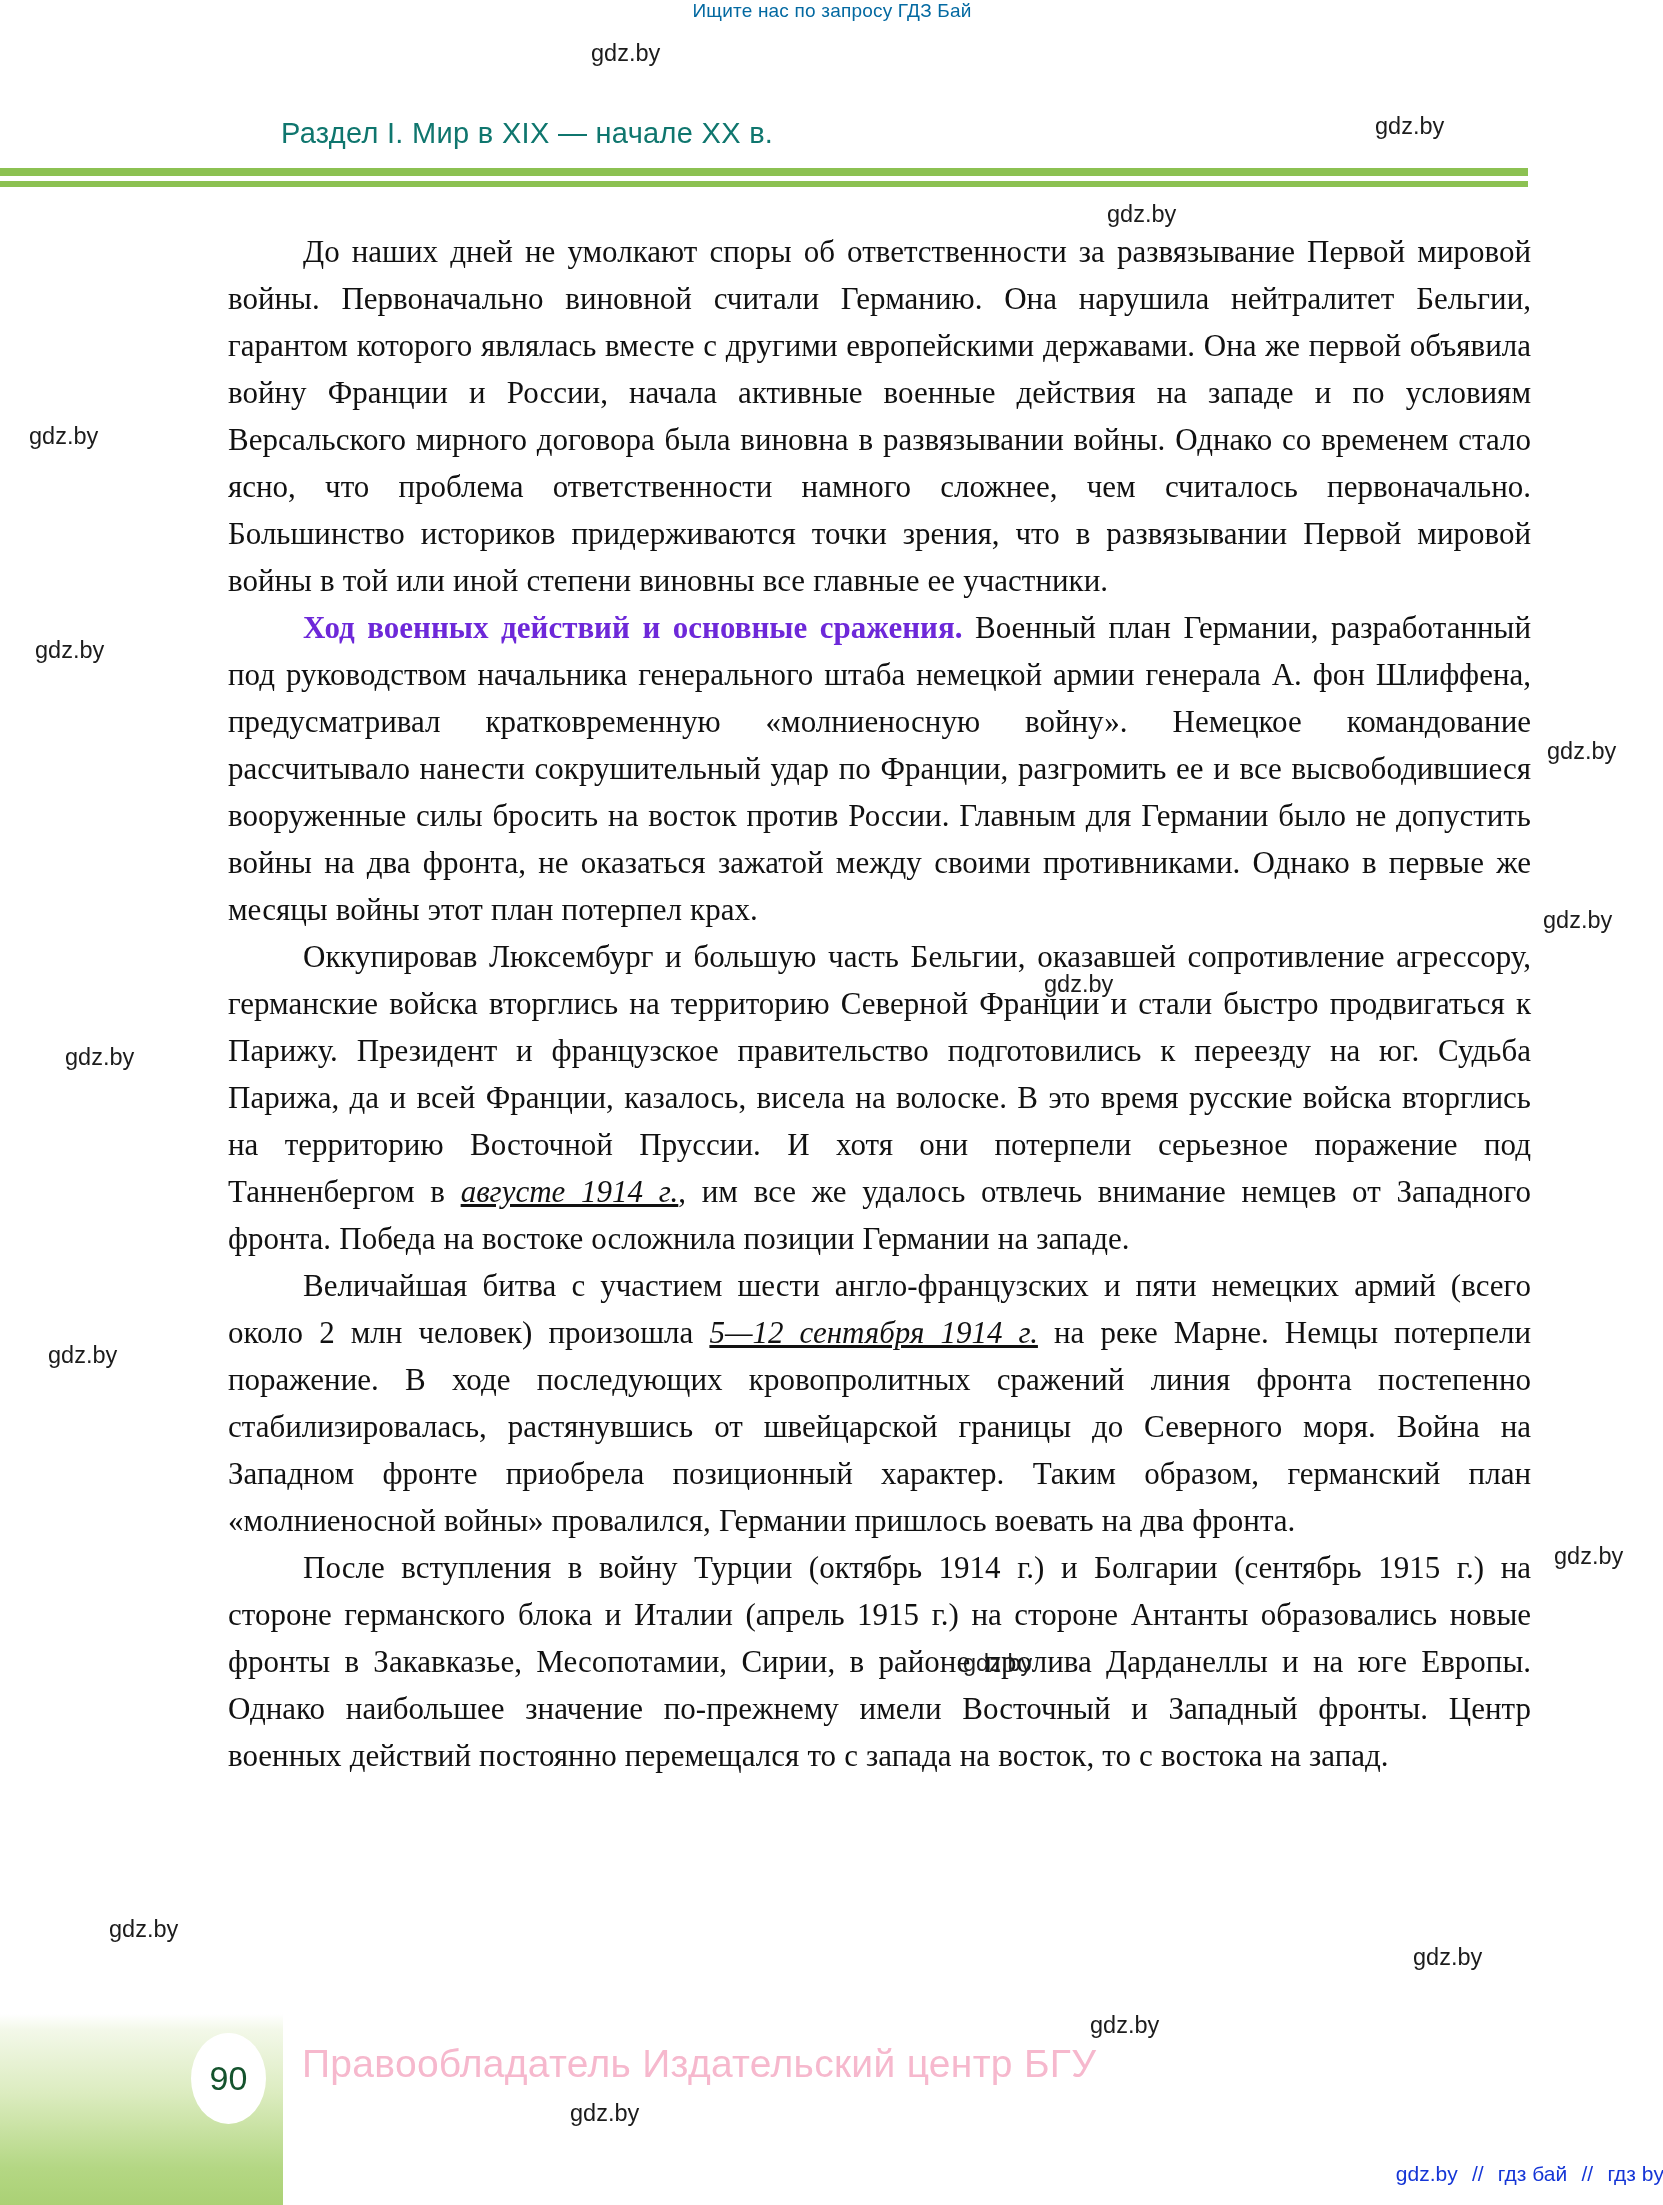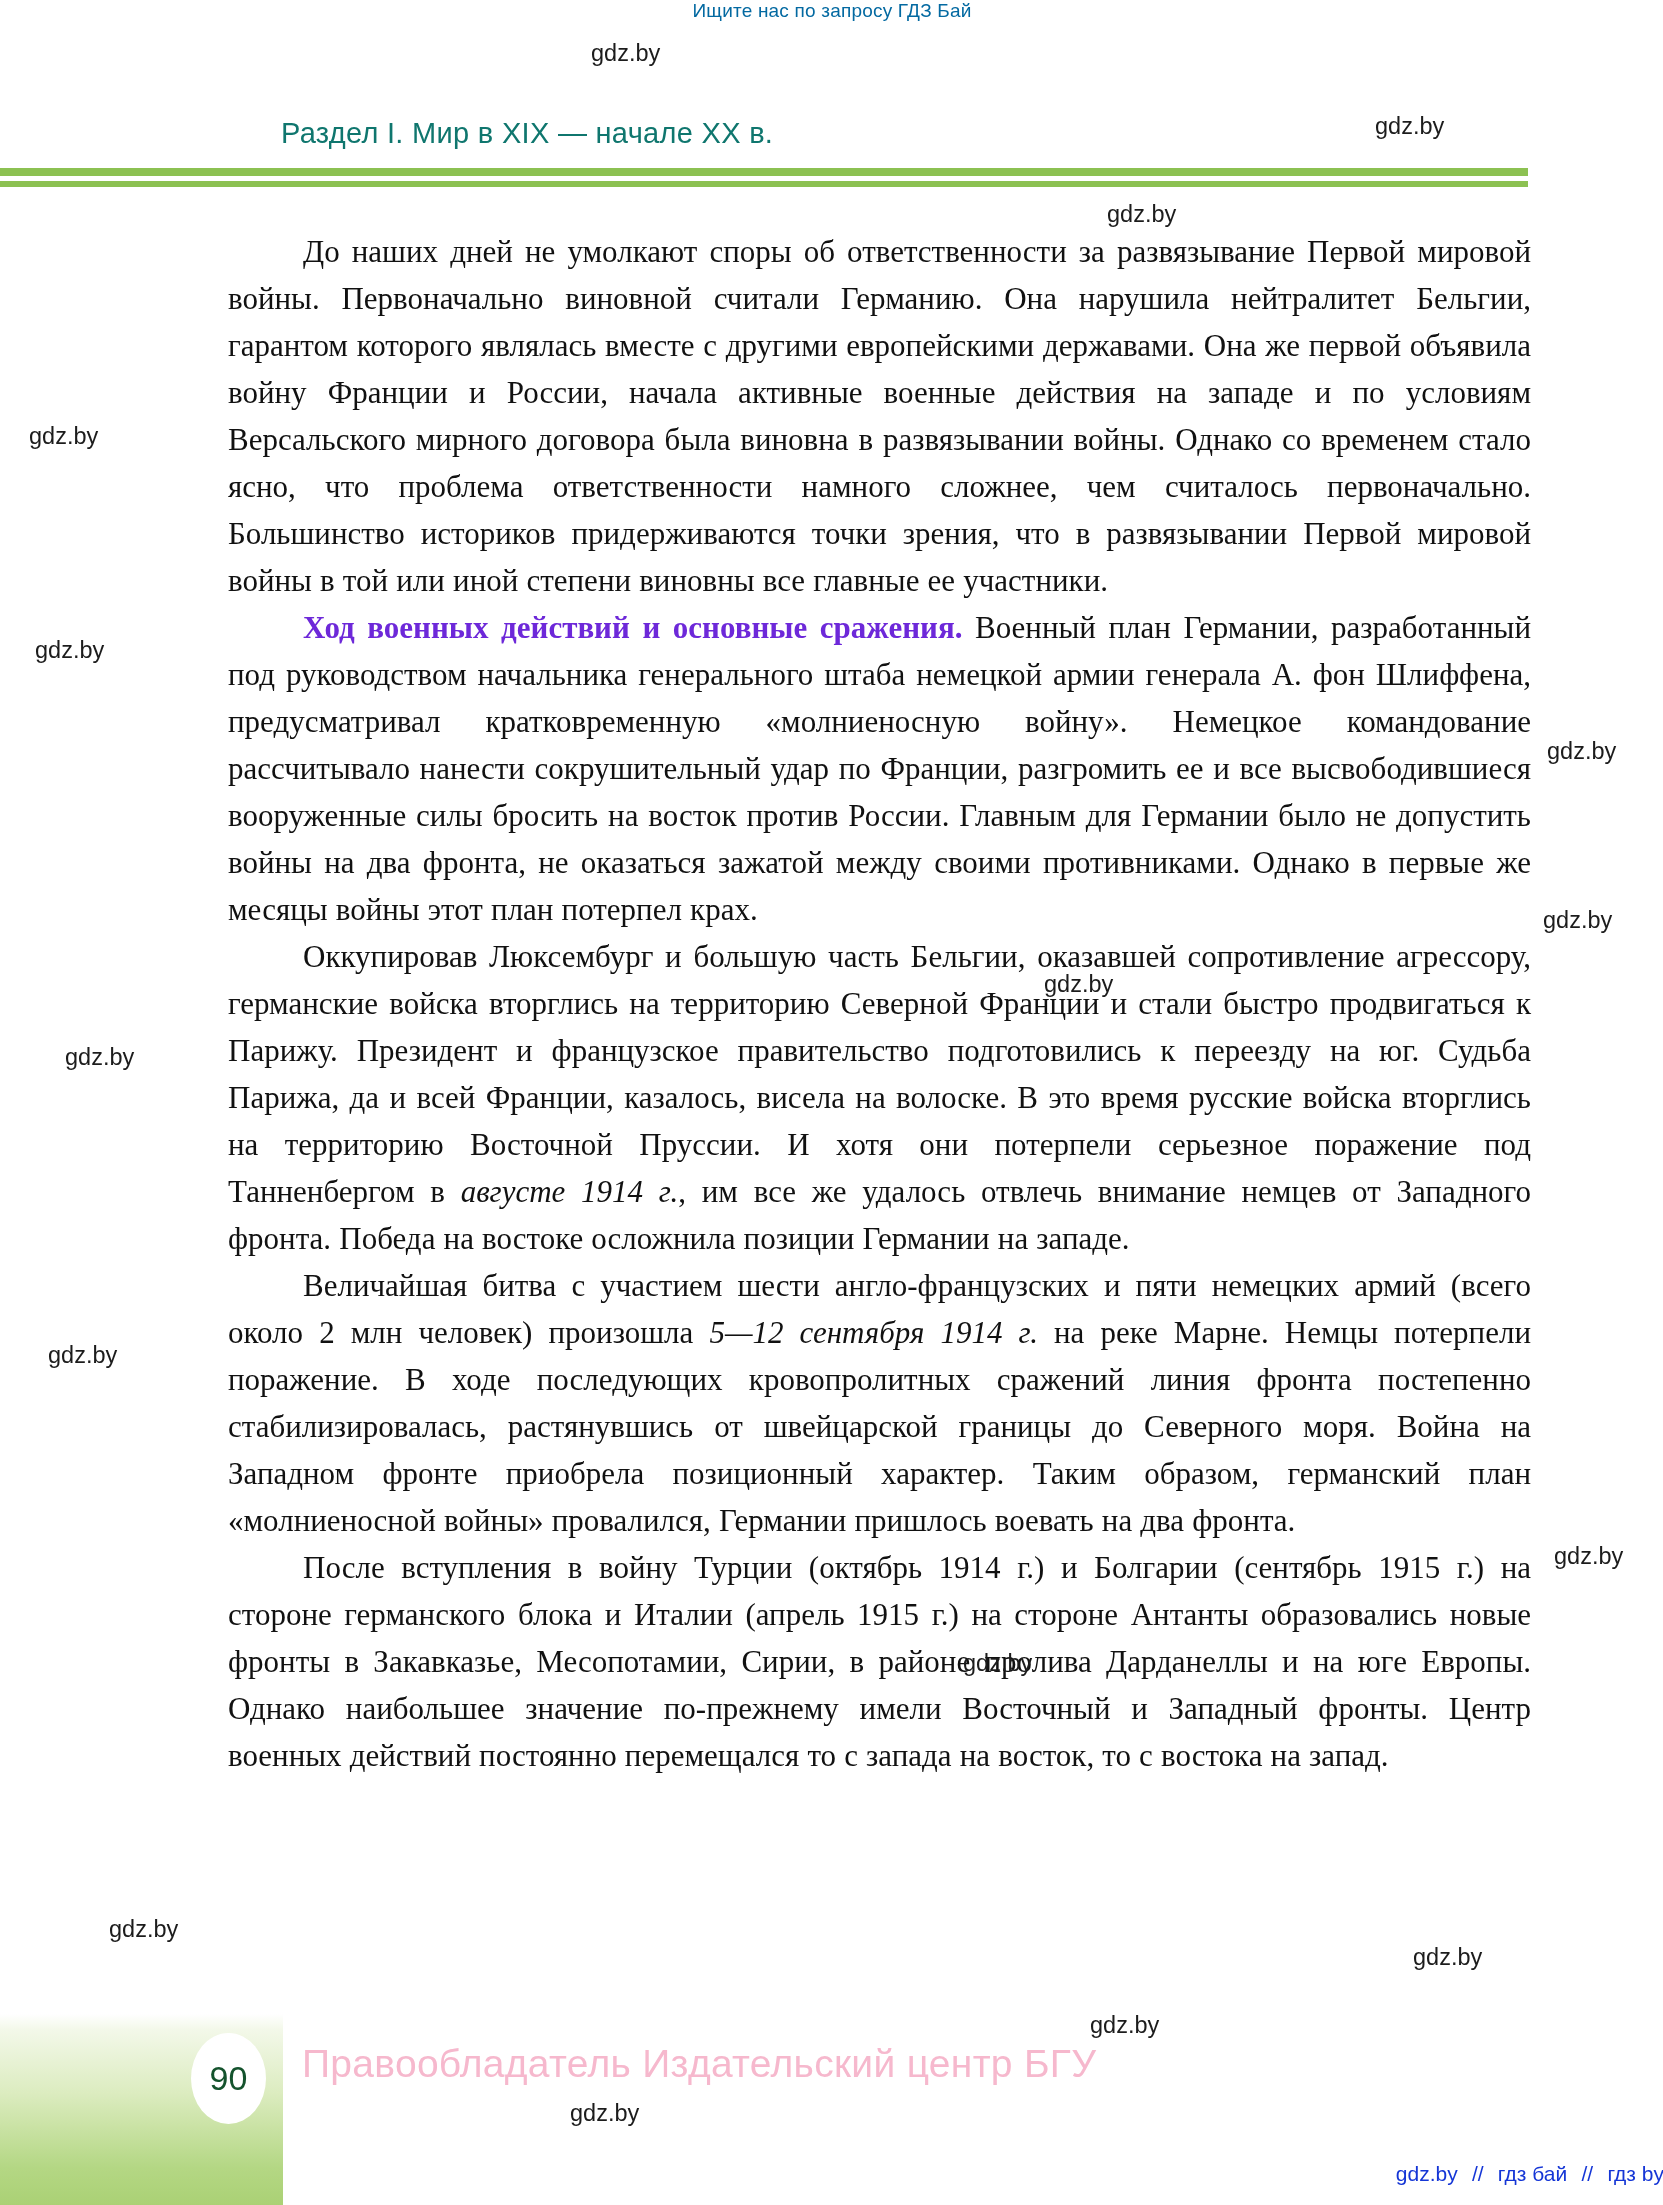--- a/index.html
+++ b/index.html
@@ -90,7 +90,7 @@
     color: #6d28d9;
     font-weight: bold;
   }
-  .it { font-style: italic; }
+  .it { font-style: italic; text-decoration: underline; }
 
   
   .page-tab {

